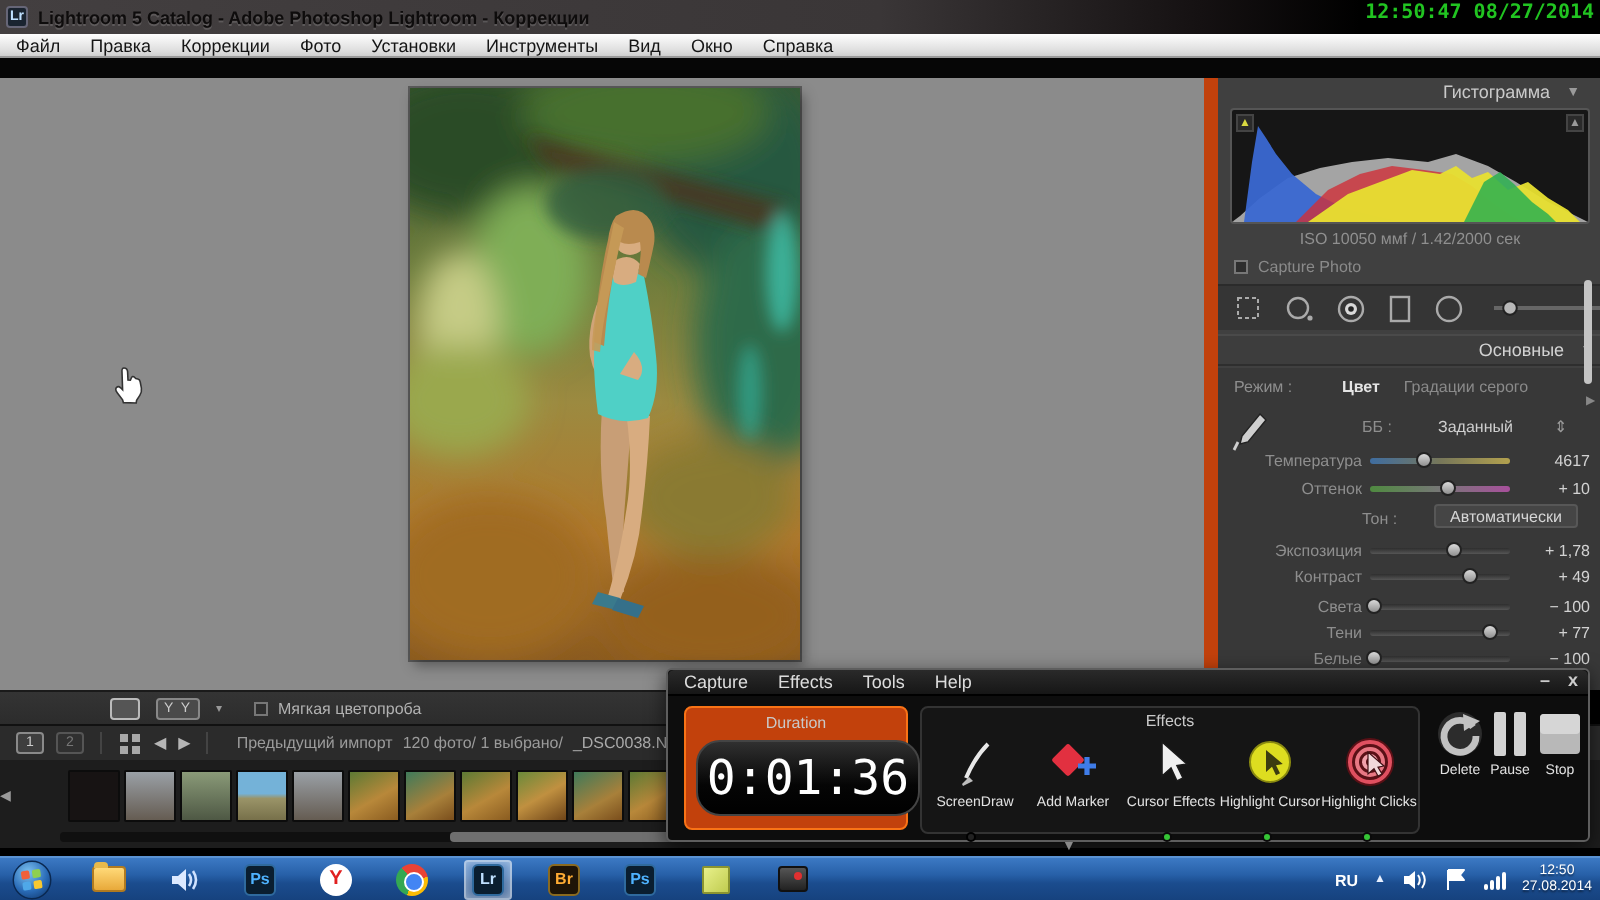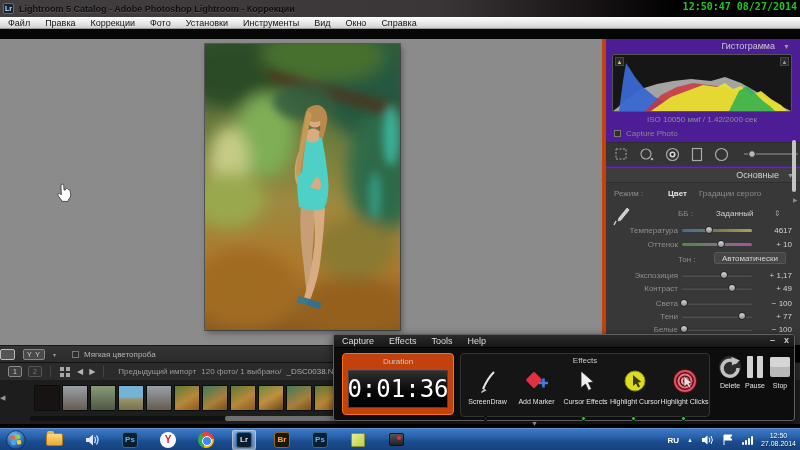--- a/index.html
+++ b/index.html
@@ -27,7 +27,7 @@
 .hand-cursor{left:56px;top:183px;width:16px;height:19px}
 
 
-.rpanel{left:602px;top:39px;width:198px;height:306px;background:#4c1d95;border-left:4px solid #c2410c;color:#9c9c9c;font-size:8px}
+.rpanel{left:602px;top:39px;width:198px;height:306px;background:#404040;border-left:7px solid #c2410c;color:#9c9c9c;font-size:8px}
 .phead{height:14px;display:flex;align-items:center;justify-content:flex-end;padding-right:10px;gap:8px;color:#c9c9c9;font-size:9px}
 .phead .tri{font-size:7px;color:#9a9a9a}
 .histo-box{left:6px;top:15px;width:180px;height:58px;background:#161616;border:1px solid #555;border-radius:2px;overflow:hidden}

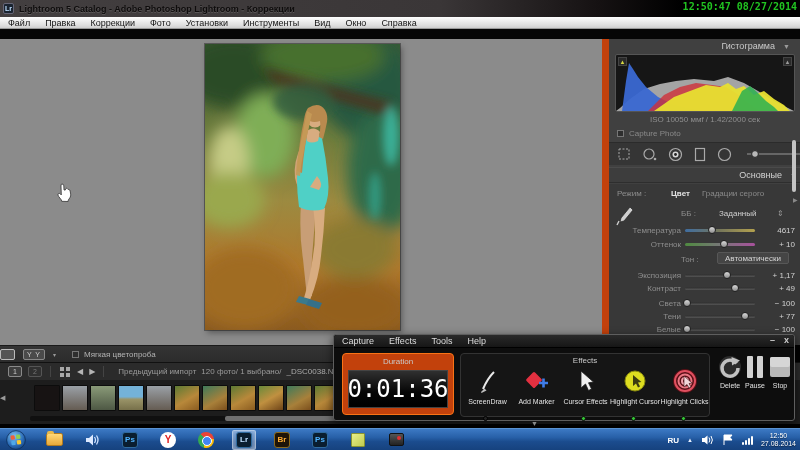--- a/index.html
+++ b/index.html
@@ -319,7 +319,7 @@
     <div class="s-track">
         <div class="s-knob" style="left: calc(60% - 4px);"></div>
       </div>
-    <span class="s-val">+ 1,17</span>
+    <span class="s-val">+ 1,78</span>
   </div>
   <div class="srow abs" style="top:244px">
     <span class="s-label">Контраст</span>

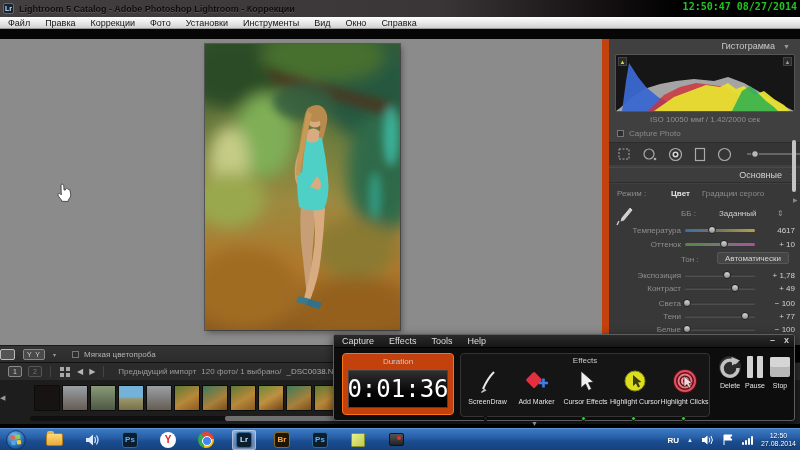--- a/index.html
+++ b/index.html
@@ -63,7 +63,7 @@
 .rcollapse{left:793px;top:196px;color:#888;font-size:6px}
 
 
-.toolbar{left:0;top:345px;width:602px;height:17px;background:linear-gradient(#343434,#2c2c2c);border-top:1px solid #1a1a1a;display:flex;align-items:center;gap:8px;color:#b2b2b2;font-size:8px}
+.toolbar{left:0;top:345px;width:602px;height:17px;background:linear-gradient(#343434,#2c2c2c);border-top:1px solid #1a1a1a;display:flex;align-items:center;gap:8px;padding-left:55px;color:#b2b2b2;font-size:8px}
 .loupe-ico{width:15px;height:11px;border:1px solid #bbb;border-radius:2px;background:#555}
 .yy-ico{width:22px;height:11px;border:1px solid #888;border-radius:2px;background:#4a4a4a;color:#ccc;font-size:7px;display:flex;align-items:center;justify-content:center;letter-spacing:1px}
 .car{color:#999;font-size:6px}

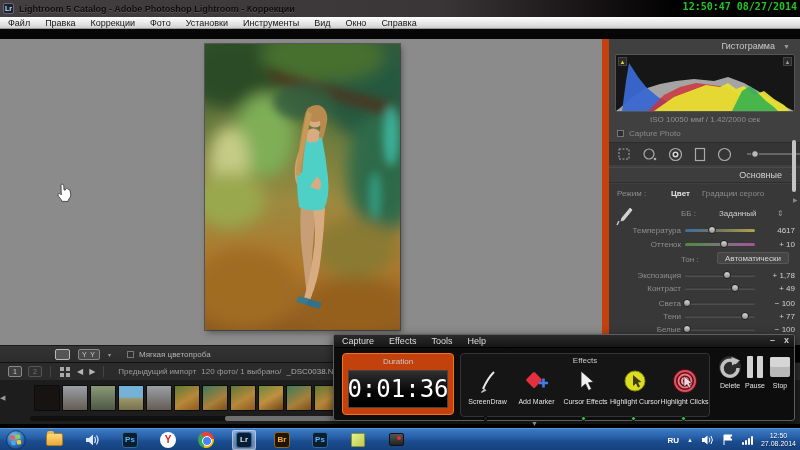--- a/index.html
+++ b/index.html
@@ -100,7 +100,7 @@
 .cap-sys span{font-size:9px;color:#ccc;font-weight:bold}
 .dur-box{left:8px;top:18px;width:112px;height:62px;background:#c2410c;border:1px solid #f97316;border-radius:4px}
 .dur-lab{top:3px;left:0;width:100%;text-align:center;font-size:8px;color:#c9c9c9}
-.timer{left:5px;top:16px;width:100px;height:38px;background:linear-gradient(#303030,#050505 60%,#000);border:1px solid #444;border-radius:0;display:flex;align-items:center;justify-content:center;font-family:"DejaVu Sans Mono",monospace;font-size:24px;color:#fff;letter-spacing:0px}
+.timer{left:5px;top:16px;width:112px;height:38px;background:linear-gradient(#303030,#050505 60%,#000);border:1px solid #444;border-radius:12px;display:flex;align-items:center;justify-content:center;font-family:"DejaVu Sans Mono",monospace;font-size:24px;color:#fff;letter-spacing:0px}
 .fx-box{left:126px;top:18px;width:250px;height:64px;background:#151515;border:1px solid #333;border-radius:4px}
 .fx-lab{top:2px;left:0;width:100%;text-align:center;font-size:8px;color:#c9c9c9}
 .fx-row{position:absolute;left:2px;top:13px;width:246px;display:flex;justify-content:space-around}

